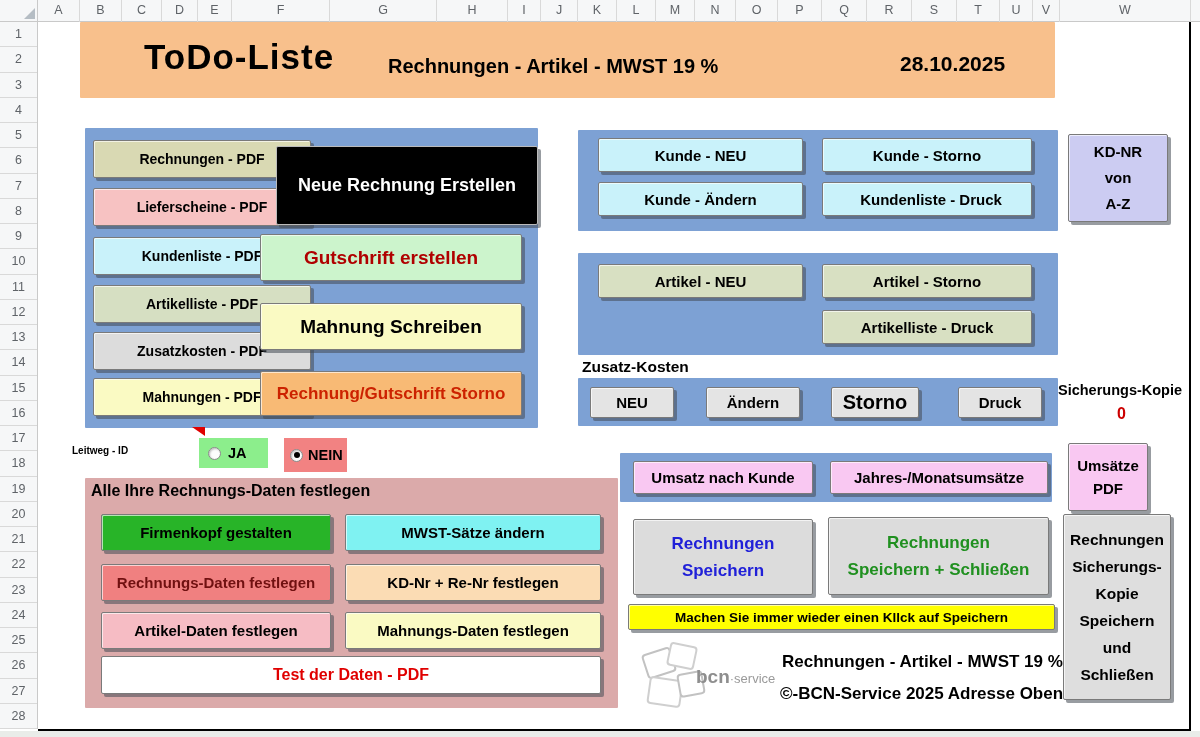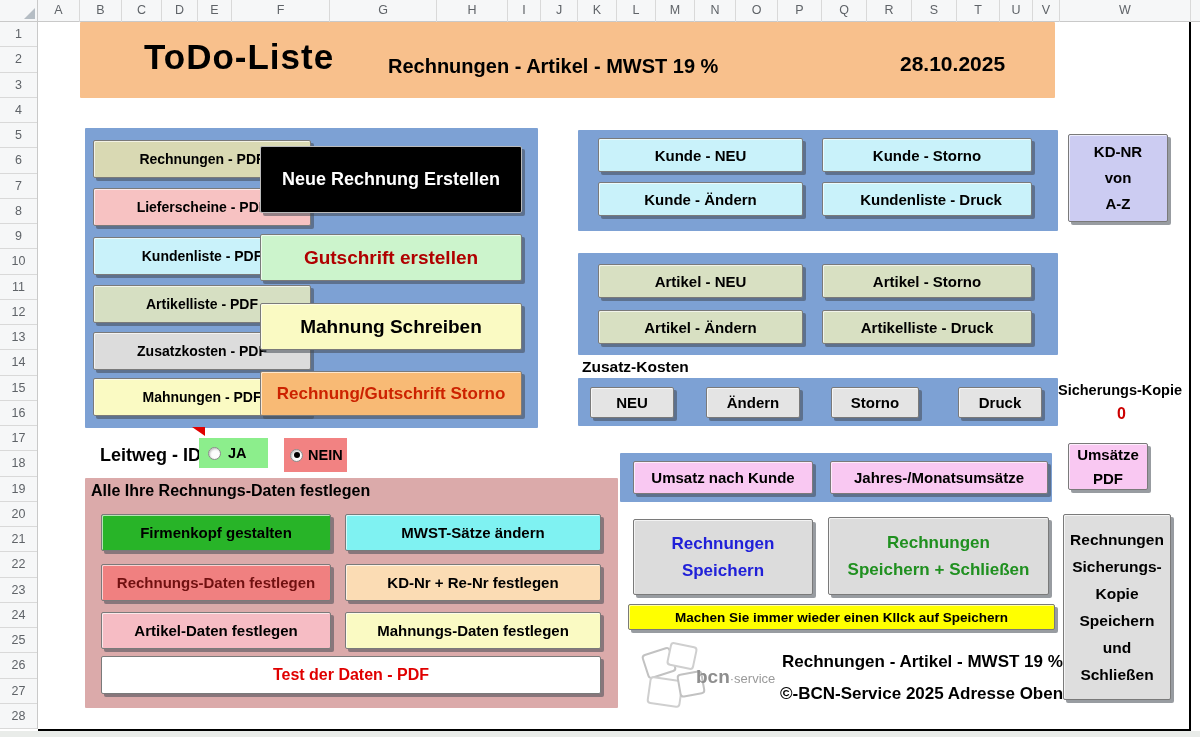--- a/index.html
+++ b/index.html
@@ -131,7 +131,7 @@
   <div class="btn" style="left: 93px; top: 332px; width: 218px; height: 38px; font-size: 14px; background-color: rgb(220, 220, 220);">Zusatzkosten - PDF</div>
   <div class="btn" style="left: 93px; top: 378px; width: 218px; height: 38px; font-size: 14px; background-color: rgb(250, 250, 195);">Mahnungen - PDF</div>
 
-  <div class="btn" style="left: 260px; top: 146px; width: 262px; height: 67px; font-size: 18px; border-color: rgb(187, 187, 187); box-shadow: rgba(68, 74, 84, 0.55) 3px 3px 0px; background-color: rgb(0, 0, 0); color: rgb(255, 255, 255);">Neue Rechnung Erstellen</div>
+  <div class="btn" style="left: 276px; top: 146px; width: 262px; height: 79px; font-size: 18px; border-color: rgb(187, 187, 187); box-shadow: rgba(68, 74, 84, 0.55) 3px 3px 0px; background-color: rgb(0, 0, 0); color: rgb(255, 255, 255);">Neue Rechnung Erstellen</div>
   <div class="btn" style="left: 260px; top: 234px; width: 262px; height: 47px; font-size: 19px; background-color: rgb(204, 244, 204); color: rgb(176, 0, 0);">Gutschrift erstellen</div>
   <div class="btn" style="left: 260px; top: 371px; width: 262px; height: 45px; font-size: 17px; background-color: rgb(248, 186, 117); color: rgb(204, 34, 0);">Rechnung/Gutschrift Storno</div>
   <div class="btn" style="left: 260px; top: 303px; width: 262px; height: 47px; font-size: 19px; background-color: rgb(250, 250, 195); color: rgb(0, 0, 0);">Mahnung Schreiben</div>

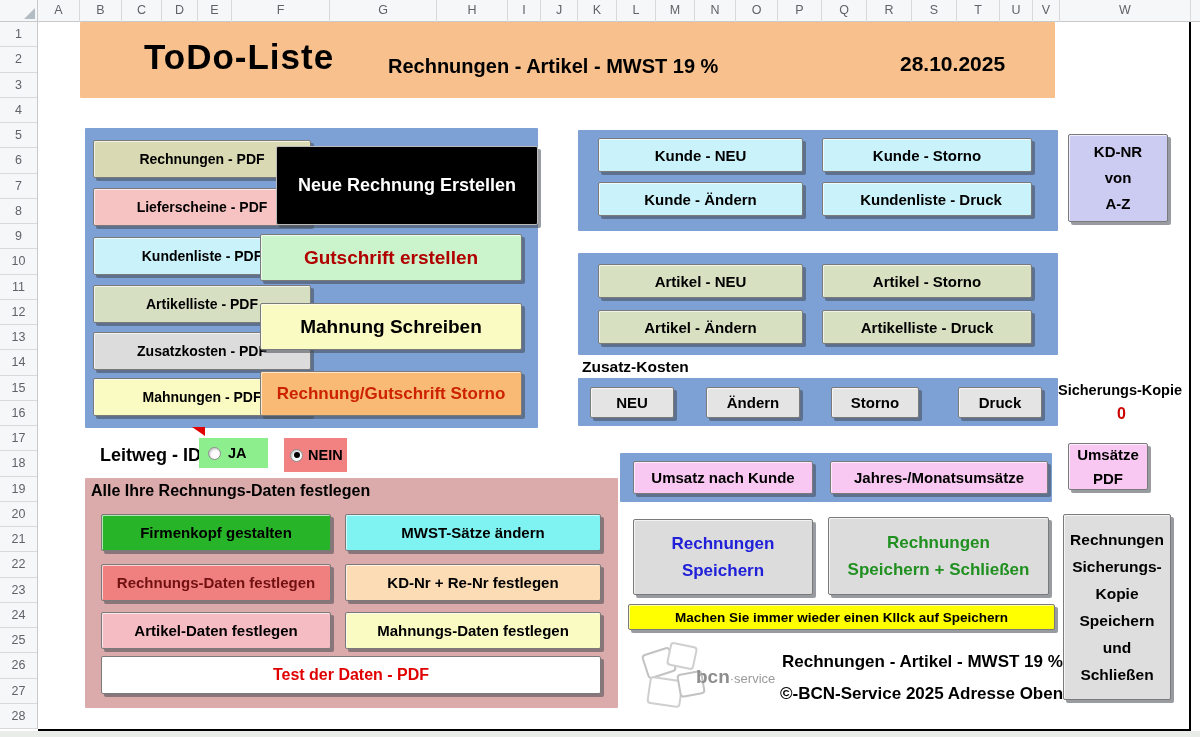--- a/index.html
+++ b/index.html
@@ -149,7 +149,6 @@
   <div class="panel" style="left: 578px; top: 253px; width: 480px; height: 102px; background-color: rgb(125, 161, 212);"></div>
   <div class="btn" style="left: 598px; top: 264px; width: 205px; height: 34px; font-size: 15px; background-color: rgb(216, 224, 194);">Artikel - NEU</div>
   <div class="btn" style="left: 822px; top: 264px; width: 210px; height: 34px; font-size: 15px; background-color: rgb(216, 224, 194);">Artikel - Storno</div>
-  <div class="btn" style="left: 598px; top: 310px; width: 205px; height: 34px; font-size: 15px; background-color: rgb(216, 224, 194);">Artikel - Ändern</div>
   <div class="btn" style="left: 822px; top: 310px; width: 210px; height: 34px; font-size: 15px; background-color: rgb(216, 224, 194);">Artikelliste - Druck</div>
 
   <div class="lbl" style="left:582px; top:358px; font-size:15.5px;">Zusatz-Kosten</div>

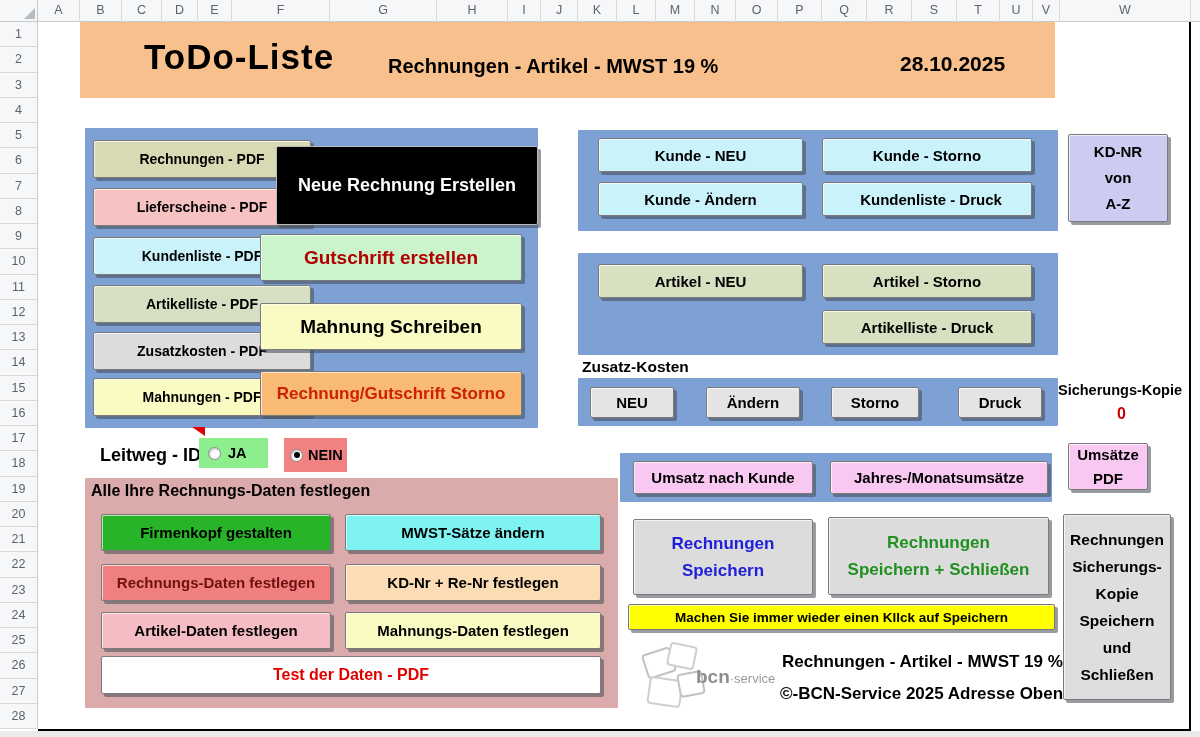--- a/index.html
+++ b/index.html
@@ -155,7 +155,7 @@
   <div class="panel" style="left: 578px; top: 378px; width: 480px; height: 48px; background-color: rgb(125, 161, 212);"></div>
   <div class="btn" style="left: 590px; top: 387px; width: 84px; height: 31px; font-size: 15px; background-color: rgb(228, 228, 228);">NEU</div>
   <div class="btn" style="left: 706px; top: 387px; width: 94px; height: 31px; font-size: 15px; background-color: rgb(228, 228, 228);">Ändern</div>
-  <div class="btn" style="left: 831px; top: 387px; width: 88px; height: 31px; font-size: 15px; background-color: rgb(228, 228, 228);">Storno</div>
+  <div class="btn" style="left: 831px; top: 387px; width: 88px; height: 31px; font-size: 20px; background-color: rgb(228, 228, 228);">Storno</div>
   <div class="btn" style="left: 958px; top: 387px; width: 84px; height: 31px; font-size: 15px; background-color: rgb(228, 228, 228);">Druck</div>
 
   <div class="lbl" style="left:1058px; top:382px; font-size:14.5px;">Sicherungs-Kopie</div>

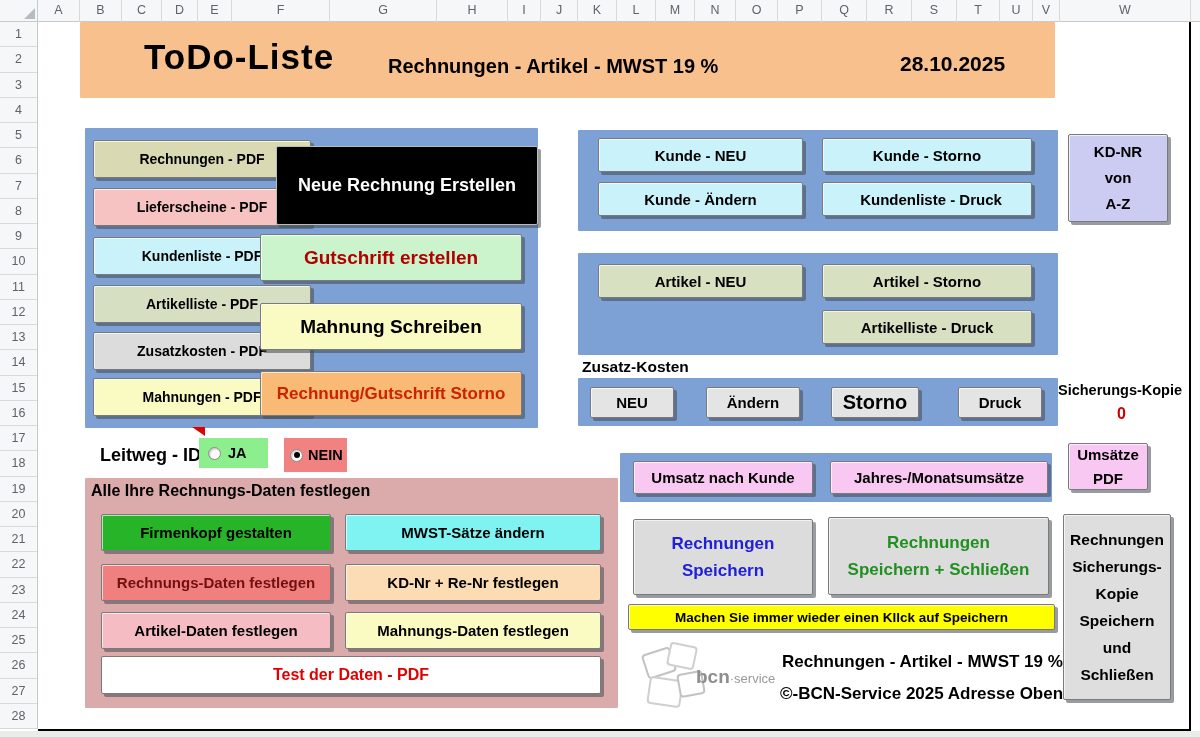--- a/index.html
+++ b/index.html
@@ -161,7 +161,7 @@
   <div class="lbl" style="left:1058px; top:382px; font-size:14.5px;">Sicherungs-Kopie</div>
   <div class="lbl" style="left: 1117px; top: 405px; font-size: 16px; color: rgb(204, 0, 0);">0</div>
 
-  <div class="lbl" style="left:100px; top:445px; font-size:18px;">Leitweg - ID</div>
+  <div class="lbl" style="left:72px; top:445px; font-size:10px;">Leitweg - ID</div>
   <div id="red-marker"></div>
   <div class="opt" style="left: 199px; top: 438px; width: 69px; height: 30px; background-color: rgb(140, 238, 140); align-items: center;">
     <span class="radio"></span>

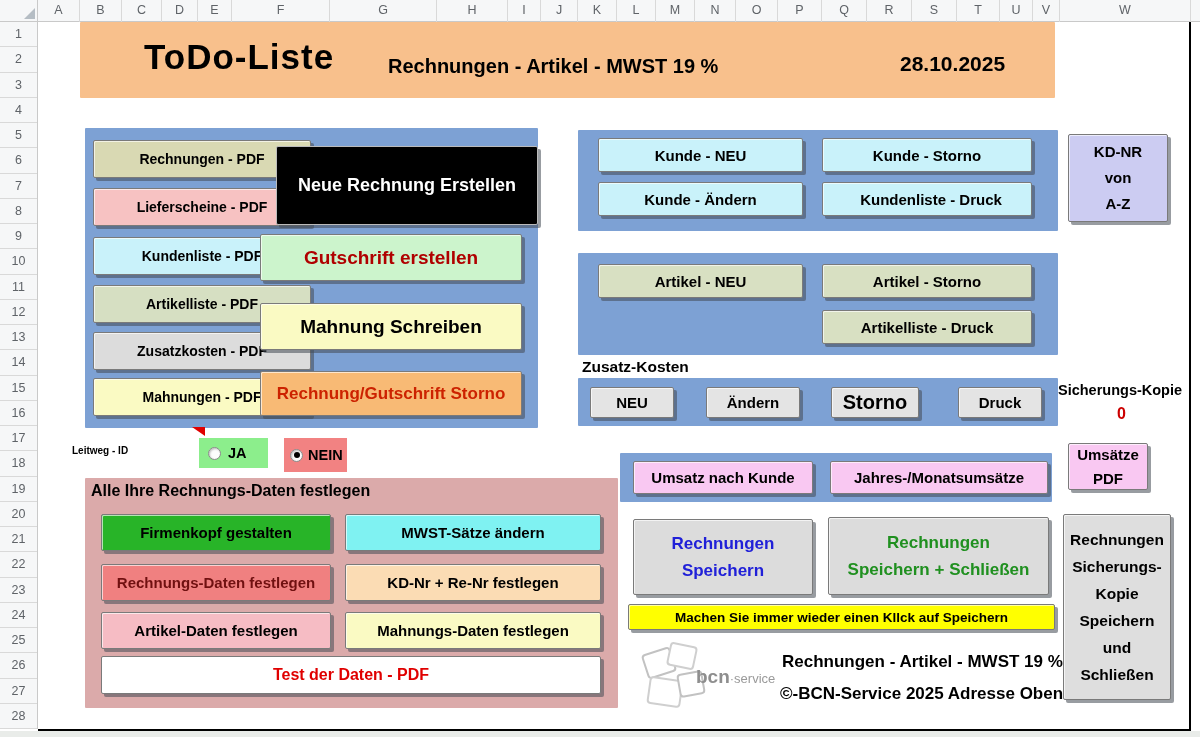--- a/index.html
+++ b/index.html
@@ -185,7 +185,7 @@
   <div class="panel" style="left: 620px; top: 453px; width: 432px; height: 49px; background-color: rgb(125, 161, 212);"></div>
   <div class="btn" style="left: 633px; top: 461px; width: 180px; height: 33px; font-size: 15px; background-color: rgb(249, 200, 242);">Umsatz nach Kunde</div>
   <div class="btn" style="left: 830px; top: 461px; width: 218px; height: 33px; font-size: 15px; background-color: rgb(249, 200, 242);">Jahres-/Monatsumsätze</div>
-  <div class="btn multiline" style="left: 1068px; top: 443px; width: 80px; height: 47px; font-size: 15px; line-height: 1.55; background-color: rgb(249, 200, 242);">Umsätze
+  <div class="btn multiline" style="left: 1068px; top: 443px; width: 80px; height: 68px; font-size: 15px; line-height: 1.55; background-color: rgb(249, 200, 242);">Umsätze
 PDF</div>
 
   <div class="btn multiline" style="left: 633px; top: 519px; width: 180px; height: 76px; font-size: 17px; line-height: 1.6; background-color: rgb(220, 220, 220); color: rgb(32, 32, 216);">Rechnungen

